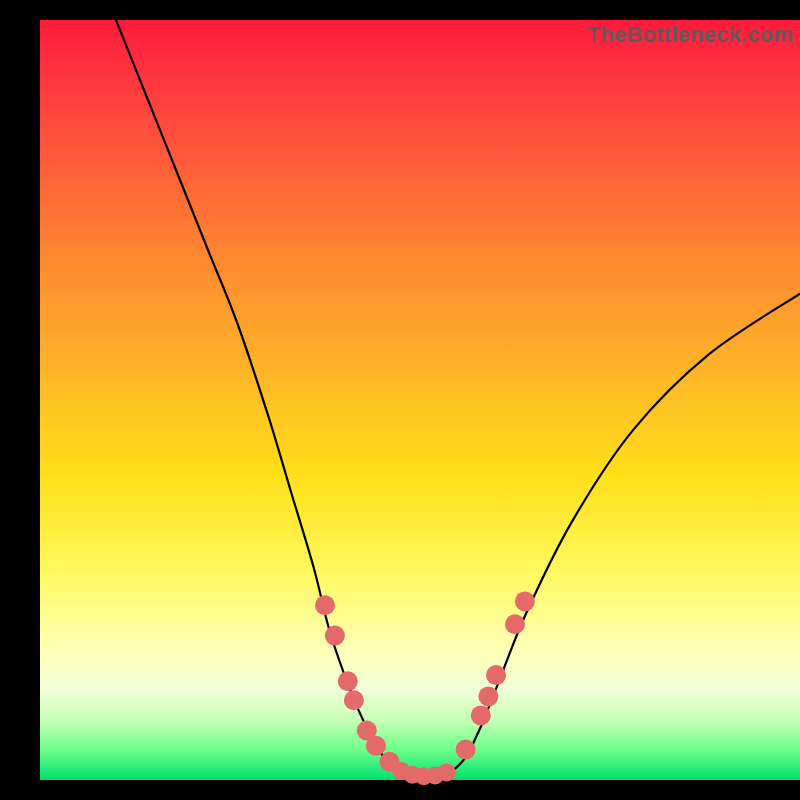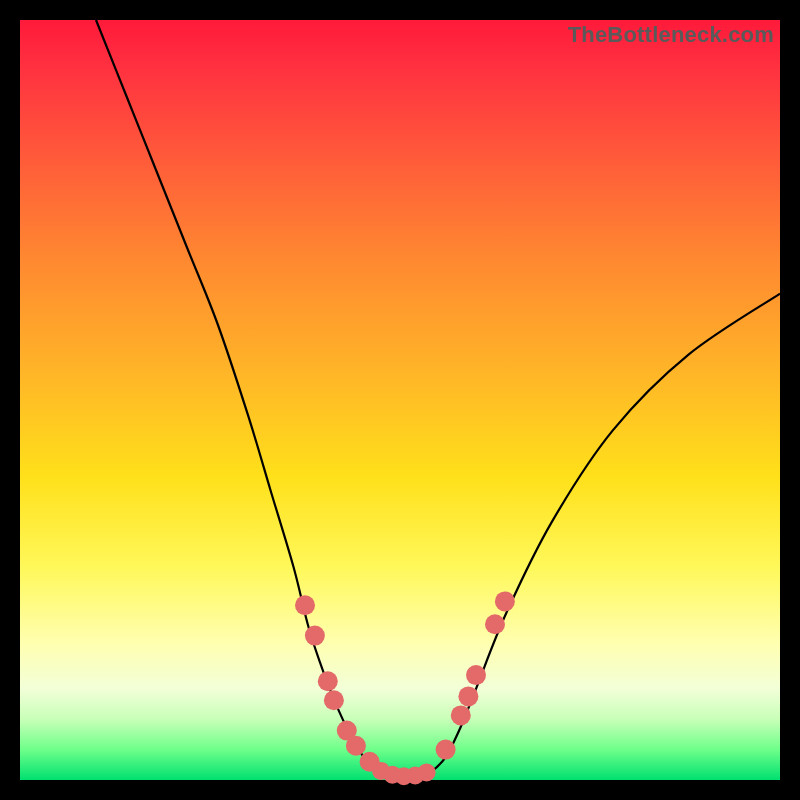--- a/index.html
+++ b/index.html
@@ -9,6 +9,7 @@
     width: 765px;
     height: 800px;
     background: #000;
+    margin-left: 20px;
   }
   .plot-area {
     position: absolute;

